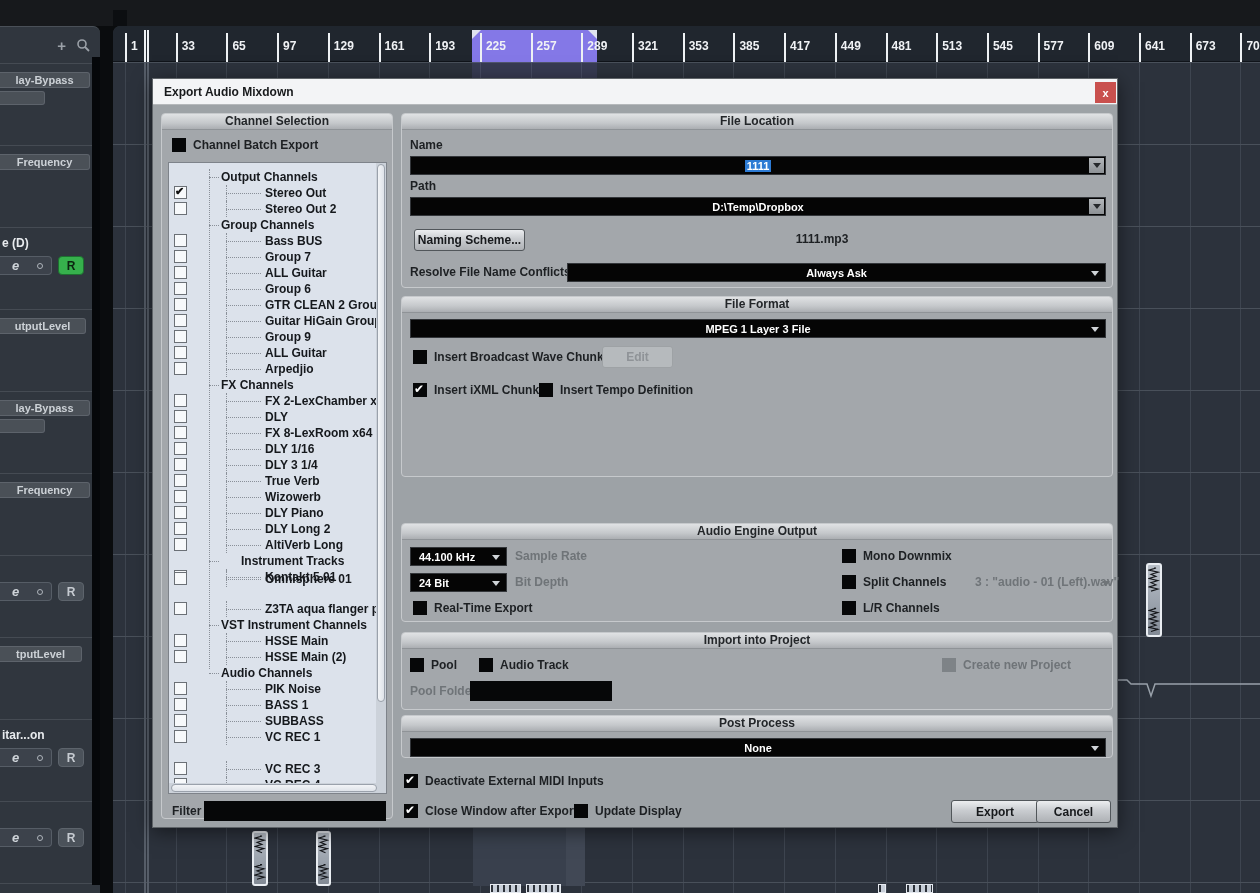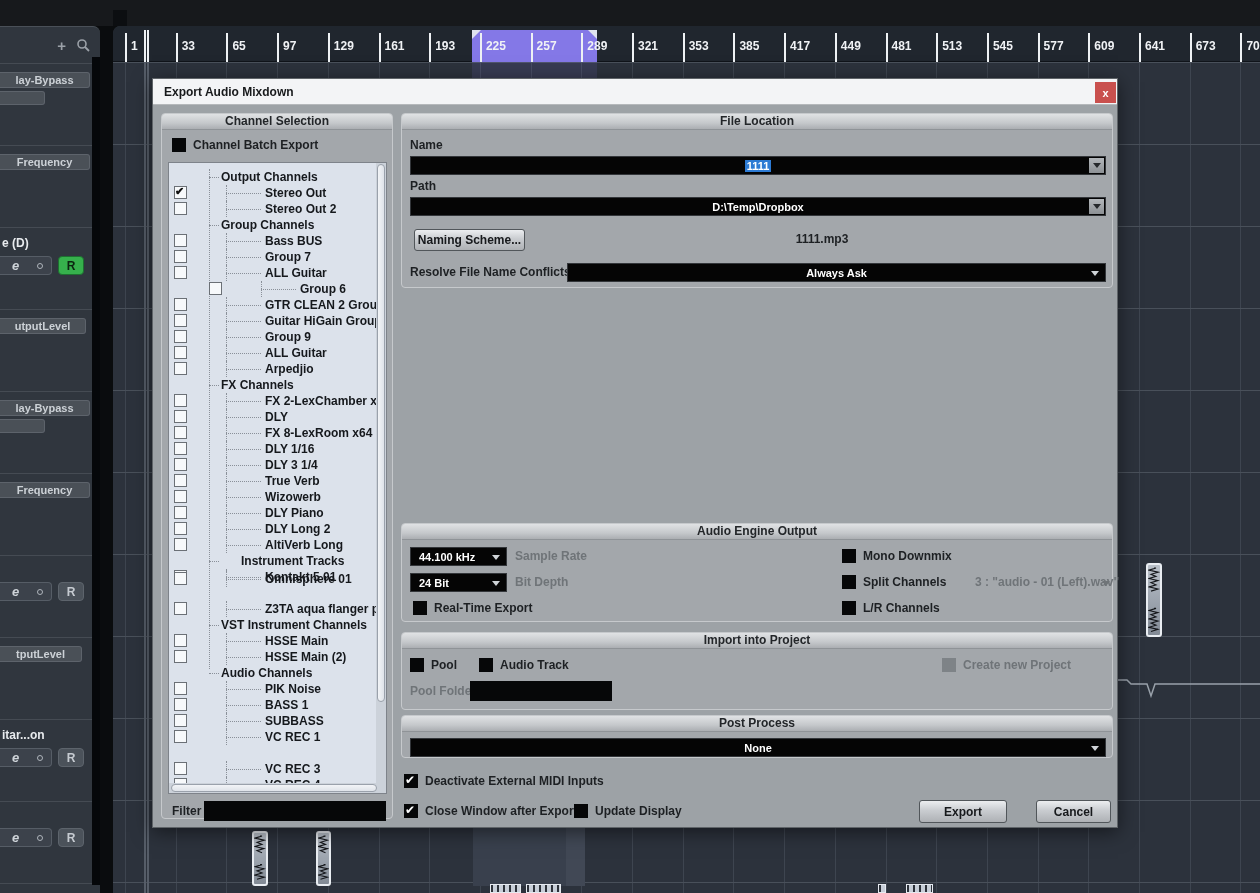--- a/index.html
+++ b/index.html
@@ -342,7 +342,7 @@
               <div class="stub" style="left: 57px; width: 35px;"></div>
               <span class="txt" style="left: 96px;">ALL Guitar</span>
             </div>
-            <div class="trow" style="top: 118px; margin-left: 35px;">
+            <div class="trow" style="top: 118px;">
               <span class="tree-cb"></span>
               <div class="guide-v" style="left: 57px; top: 0px; height: 16px;"></div>
               <div class="stub" style="left: 57px; width: 35px;"></div>

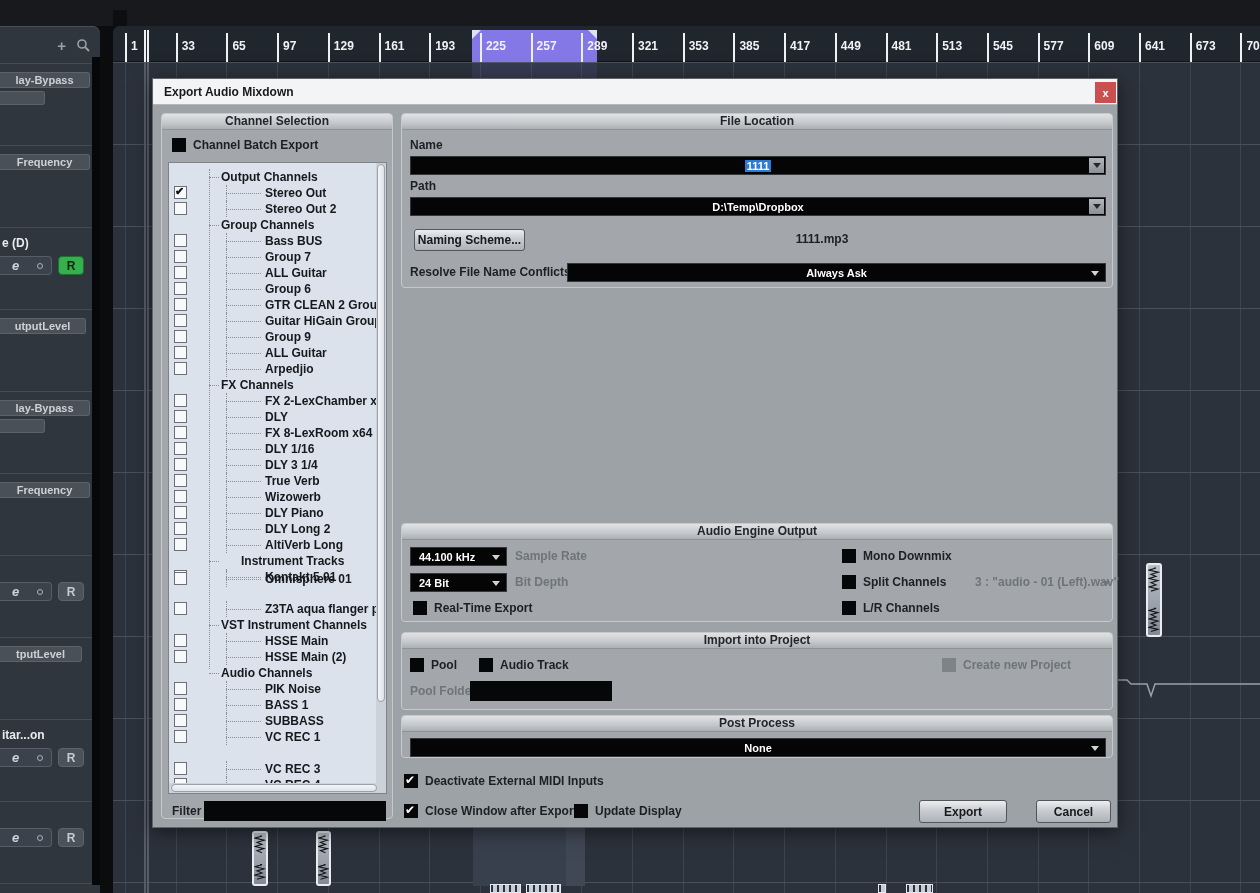--- a/index.html
+++ b/index.html
@@ -562,6 +562,20 @@
       </div>
     </div>
 
+    <div class="section" style="left:248px;top:217px;width:712px;height:181px;">
+      <div class="section-h">File Format</div>
+      <div class="combo" style="left:8px;top:22px;width:696px;height:19px;">
+        <span>MPEG 1 Layer 3 File</span>
+        <span class="tri"></span>
+      </div>
+      <div class="cbx" style="left:11px;top:53px;" id="cb-bwc"></div>
+      <span class="lbl" style="left:32px;top:53px;">Insert Broadcast Wave Chunk</span>
+      <div class="btn disabled" style="left:200px;top:49px;width:71px;height:22px;">Edit</div>
+      <div class="cbx checked" style="left:11px;top:86px;" id="cb-ixml"></div>
+      <span class="lbl" style="left:32px;top:86px;">Insert iXML Chunk</span>
+      <div class="cbx" style="left:137px;top:86px;" id="cb-tempo"></div>
+      <span class="lbl" style="left:158px;top:86px;">Insert Tempo Definition</span>
+    </div>
 
     <div class="section" style="left:248px;top:444px;width:712px;height:99px;">
       <div class="section-h">Audio Engine Output</div>

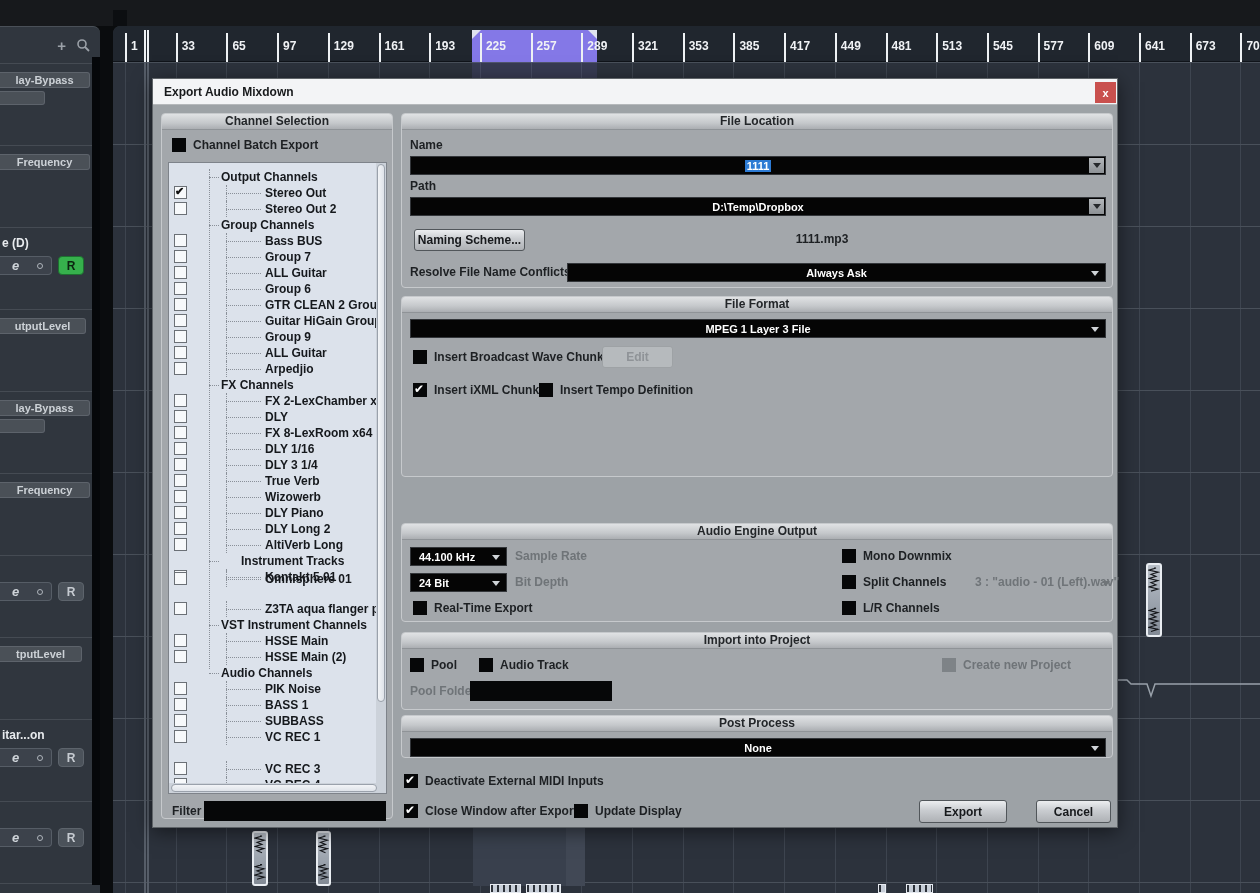--- a/index.html
+++ b/index.html
@@ -627,7 +627,7 @@
     <span class="lbl" style="left:272px;top:725px;">Close Window after Export</span>
     <div class="cbx" style="left:421px;top:725px;" id="cb-update"></div>
     <span class="lbl" style="left:442px;top:725px;">Update Display</span>
-    <div class="btn" style="left:766px;top:721px;width:88px;height:23px;">Export</div>
+    <div class="btn" style="left:798px;top:721px;width:88px;height:23px;">Export</div>
     <div class="btn" style="left:883px;top:721px;width:75px;height:23px;">Cancel</div>
   </div>
 </div>

